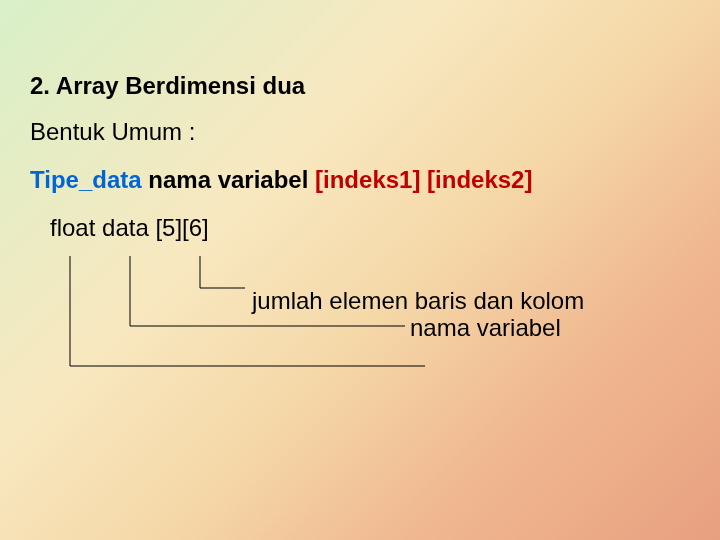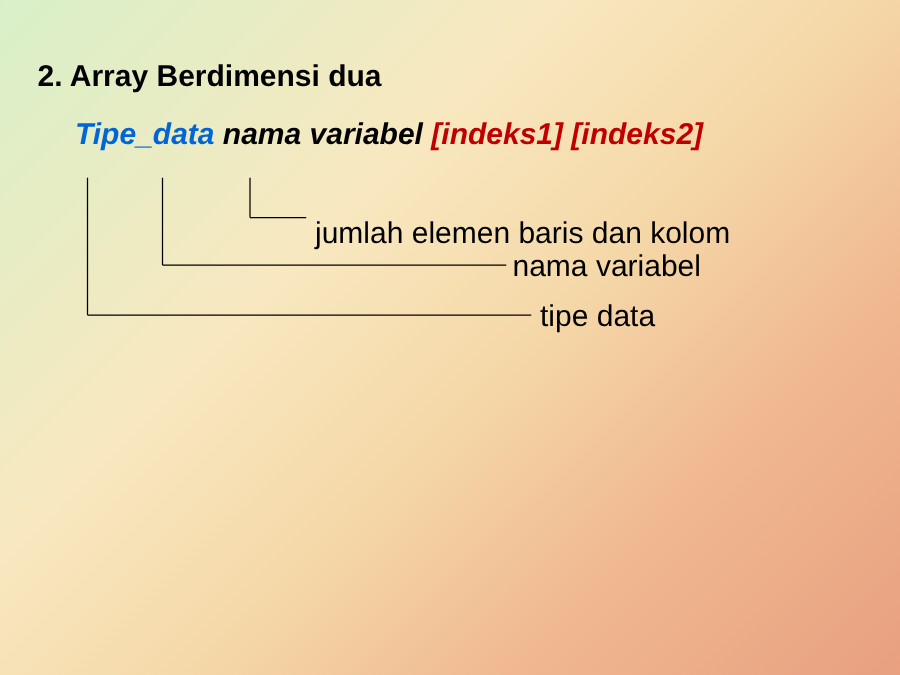--- a/index.html
+++ b/index.html
@@ -13,7 +13,7 @@
     position: relative;
     overflow: hidden;
   }
-  .slide { padding: 48px 30px 0 30px; }
+  .slide { padding: 72px 30px 0 30px; }
   .title { font-weight: bold; margin-bottom: 18px; }
   .bentuk { margin-bottom: 20px; }
   .syntax { margin-left: 30px; font-weight: bold; margin-bottom: 20px; white-space: nowrap; font-style: italic; }

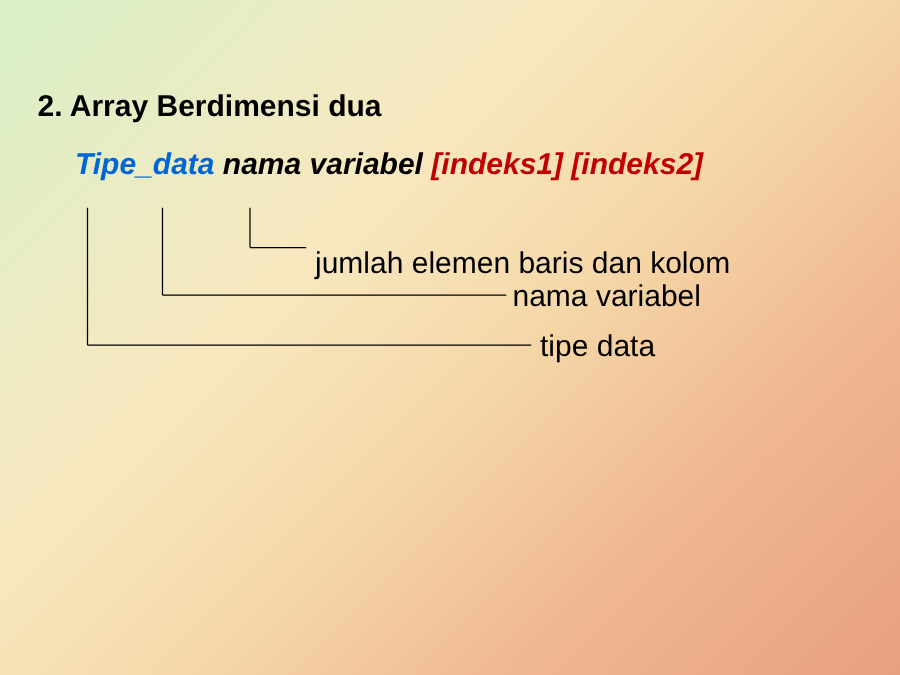--- a/index.html
+++ b/index.html
@@ -34,6 +34,7 @@
 
   <div class="title">2.  Array Berdimensi dua</div>
 
+  <div class="bentuk">Bentuk Umum :</div>
 
   <div class="syntax">
     <span class="tipe">Tipe_data</span><span class="nama"> nama variabel </span><span class="indeks">[indeks1]</span><span> </span><span class="indeks">[indeks2]</span>

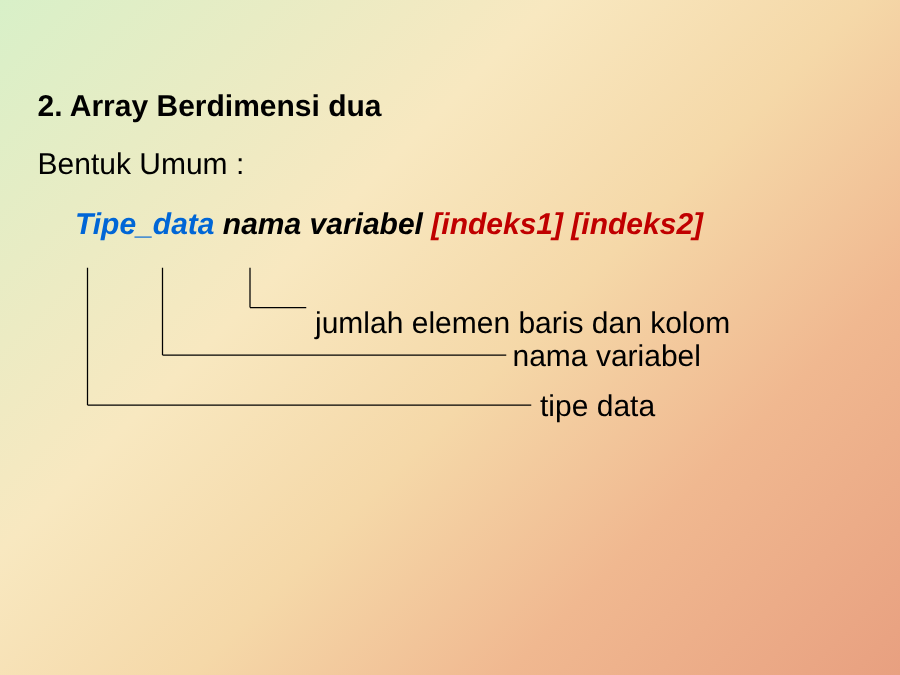--- a/index.html
+++ b/index.html
@@ -16,7 +16,7 @@
   .slide { padding: 72px 30px 0 30px; }
   .title { font-weight: bold; margin-bottom: 18px; }
   .bentuk { margin-bottom: 20px; }
-  .syntax { margin-left: 30px; font-weight: bold; margin-bottom: 20px; white-space: nowrap; font-style: italic; }
+  .syntax { font-weight: bold; margin-bottom: 20px; white-space: nowrap; }
   .tipe { color: #0066d6; }
   .nama { color: #000; }
   .indeks { color: #c00000; }

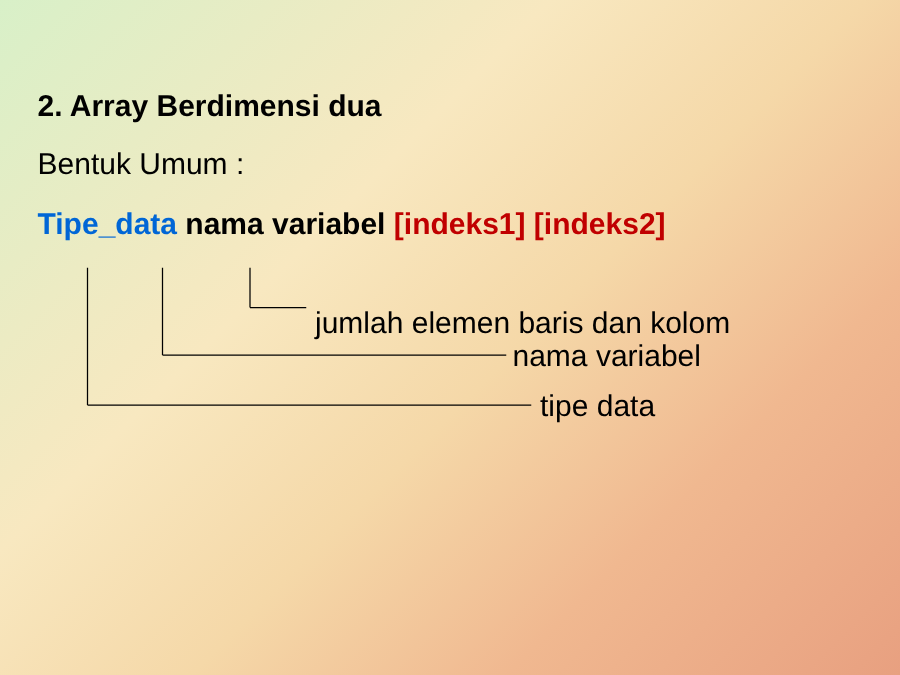--- a/index.html
+++ b/index.html
@@ -42,6 +42,7 @@
 
 
 
+  <div class="decl">float data [5][6]</div>
 
   <div class="ann-block">
     <svg class="ann-svg" width="420" height="150">

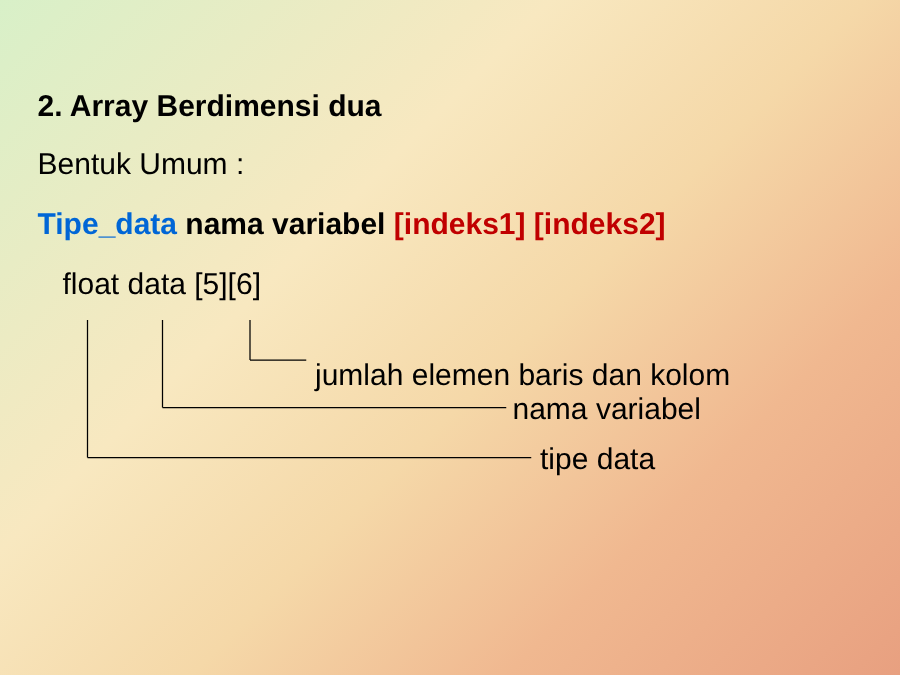--- a/index.html
+++ b/index.html
@@ -59,7 +59,6 @@
     </svg>
     <div class="ann-text" style="left:222px; top:31px;">jumlah elemen baris dan kolom</div>
     <div class="ann-text" style="left:380px; top:58px;">nama variabel</div>
-    <div class="ann-text" style="left:402px; top:98px;">tipe data</div>
   </div>
 
 </div>

